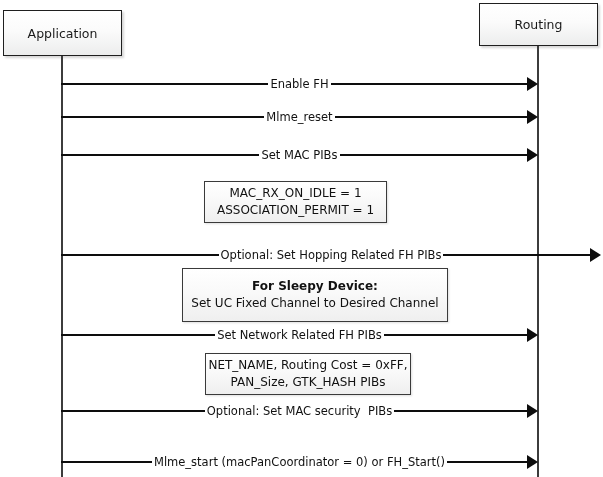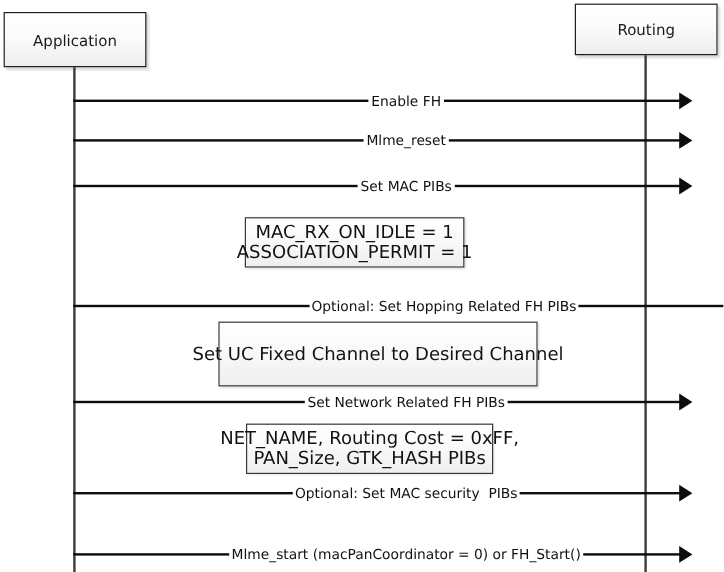--- a/index.html
+++ b/index.html
@@ -46,7 +46,6 @@
     height: 16px;
     display: flex;
     align-items: center;
-    padding-left: 39px;
   }
   .msg-line {
     position: absolute;

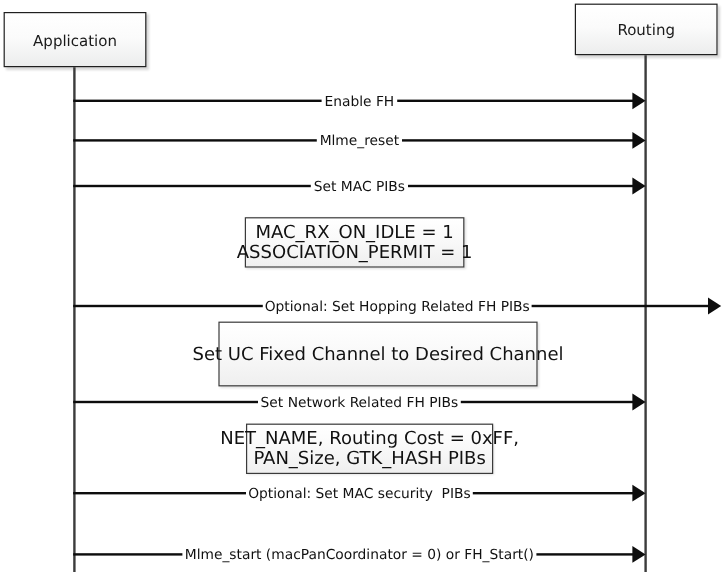--- a/index.html
+++ b/index.html
@@ -86,7 +86,7 @@
     flex-direction: column;
     align-items: center;
     justify-content: center;
-    font-size: 15px;
+    font-size: 12px;
     line-height: 17px;
     color: #111111;
     text-align: center;

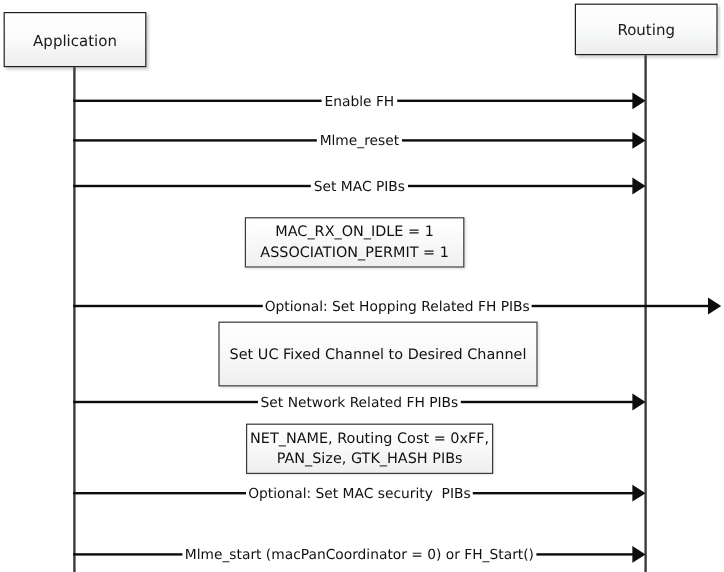--- a/index.html
+++ b/index.html
@@ -154,6 +154,7 @@
         <div class="note-line">ASSOCIATION_PERMIT = 1</div>
       </div>
       <div class="note" style="left: 182px; top: 268px; width: 266px; height: 54px;">
+        <div class="note-line bold">For Sleepy Device:</div>
         <div class="note-line">Set UC Fixed Channel to Desired Channel</div>
       </div>
       <div class="note" style="left: 205px; top: 353px; width: 206px; height: 42px;">

